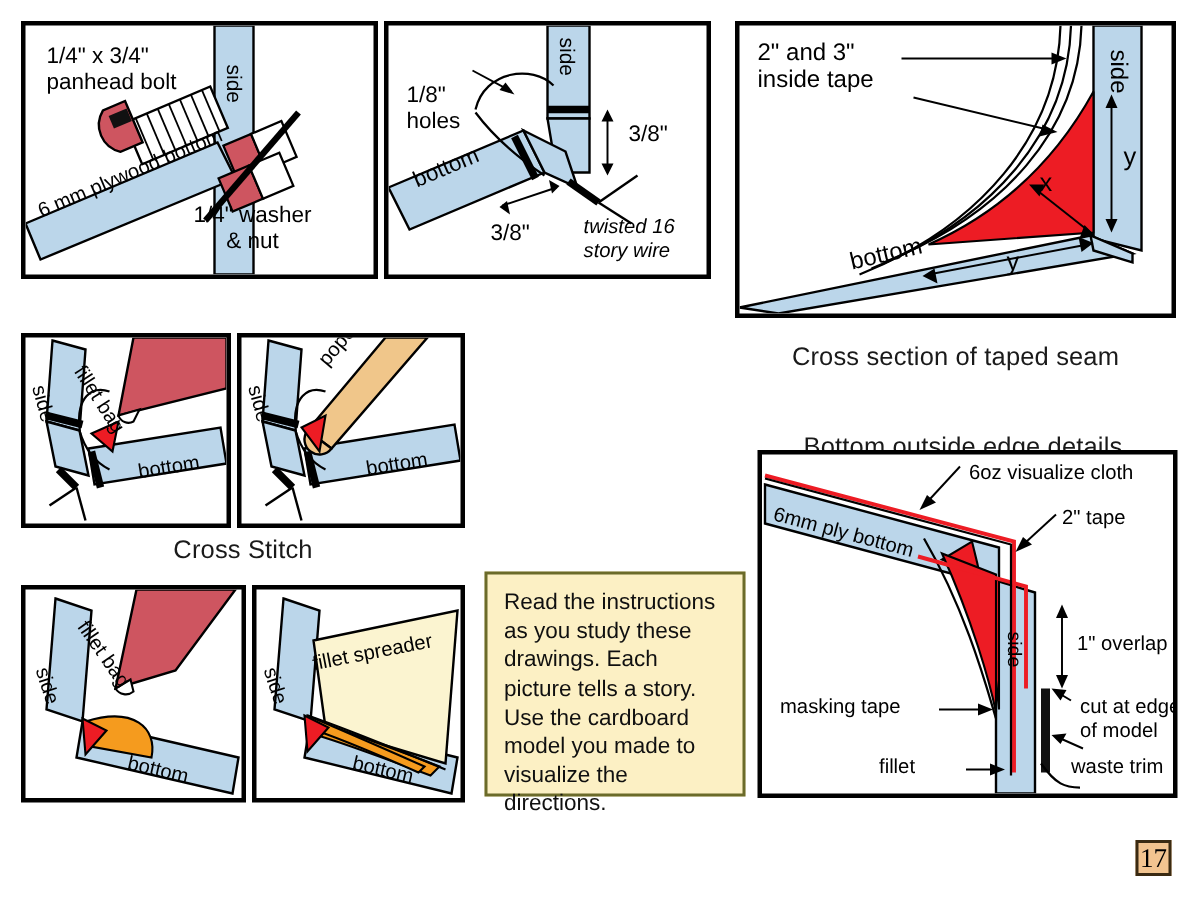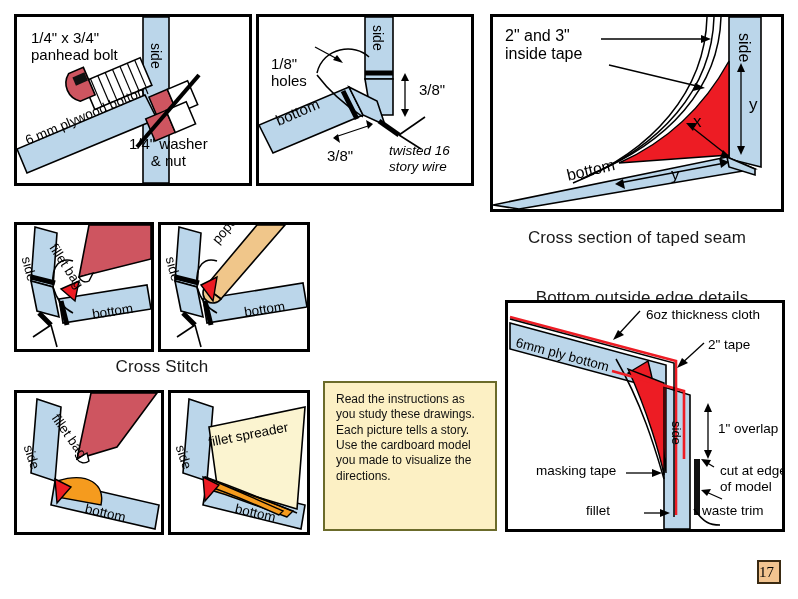--- a/index.html
+++ b/index.html
@@ -353,7 +353,7 @@
       <line class="arrowline" x1="136" y1="210" x2="158" y2="210"></line>
       <polygon points="162,210 152,206 152,214" fill="#000"></polygon>
     </svg>
-    <div class="lbl lbl-sm" style="left:138px; top:4px;">6oz  thickness cloth</div>
+    <div class="lbl lbl-sm" style="left:138px; top:4px;">6oz  visualize cloth</div>
     <div class="lbl lbl-sm" style="left:200px; top:34px;">2" tape</div>
     <div class="lbl lbl-sm" style="left:210px; top:118px;">1" overlap</div>
     <div class="lbl lbl-sm" style="left:28px; top:160px;">masking tape</div>

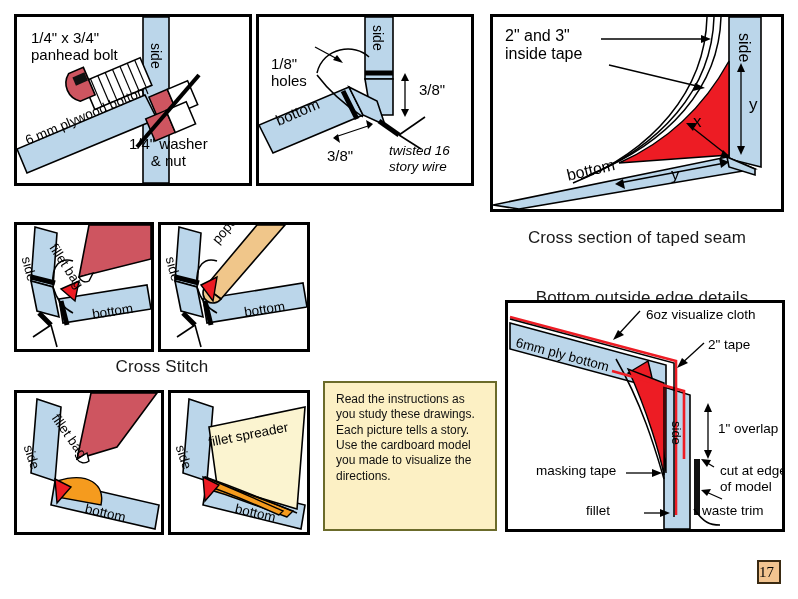--- a/index.html
+++ b/index.html
@@ -54,7 +54,7 @@
     border: 2px solid #6b6b2a;
     box-sizing: border-box;
     padding: 9px 10px 8px 11px;
-    font-size: 12px;
+    font-size: 15px;
     line-height: 1.28;
     color: #101010;
   }

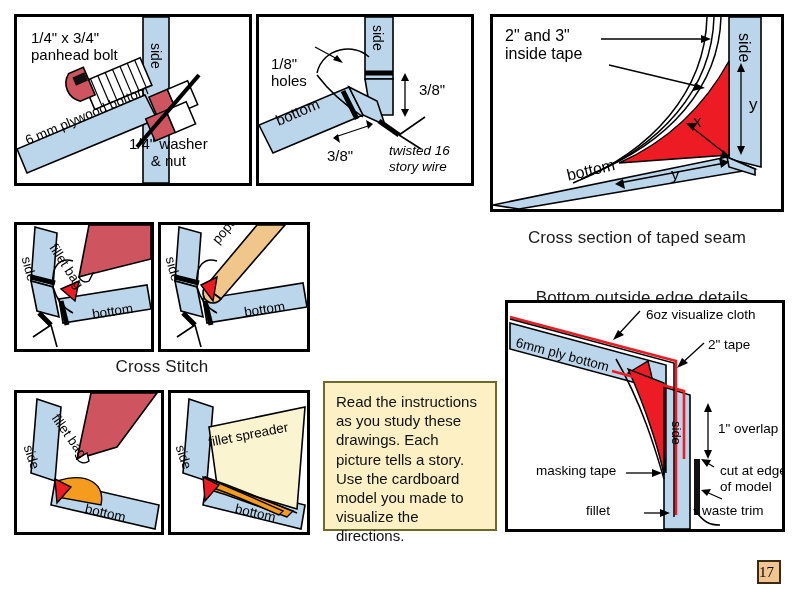--- a/index.html
+++ b/index.html
@@ -356,7 +356,7 @@
     <div class="lbl lbl-sm" style="left:138px; top:4px;">6oz  visualize cloth</div>
     <div class="lbl lbl-sm" style="left:200px; top:34px;">2" tape</div>
     <div class="lbl lbl-sm" style="left:210px; top:118px;">1" overlap</div>
-    <div class="lbl lbl-sm" style="left:28px; top:160px;">masking tape</div>
+    <div class="lbl lbl-sm" style="left:12px; top:160px;">masking tape</div>
     <div class="lbl lbl-sm" style="left:212px; top:160px;">
       <div>cut at edge</div>
       <div>of model</div>

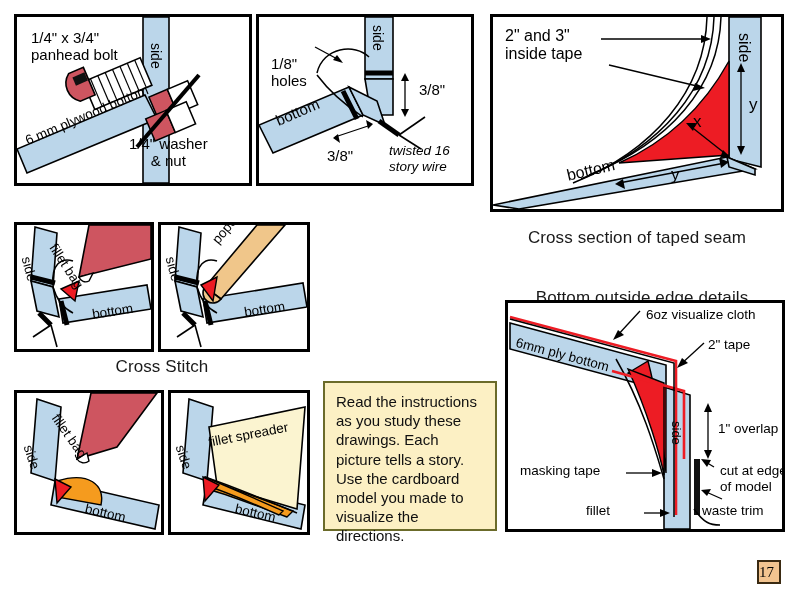--- a/index.html
+++ b/index.html
@@ -362,7 +362,7 @@
       <div>of model</div>
     </div>
     <div class="lbl lbl-sm" style="left:78px; top:200px;">fillet</div>
-    <div class="lbl lbl-sm" style="left:194px; top:200px;">waste trim</div>
+    <div class="lbl lbl-sm" style="left:206px; top:200px;">waste trim</div>
     <div class="lbl lbl-sm" style="left:10px; top:32px; transform:rotate(15deg); transform-origin:left top;">6mm ply  bottom</div>
     <div class="lbl rot90" style="left:160px; top:118px; font-size:13px;">side</div>
   </div>

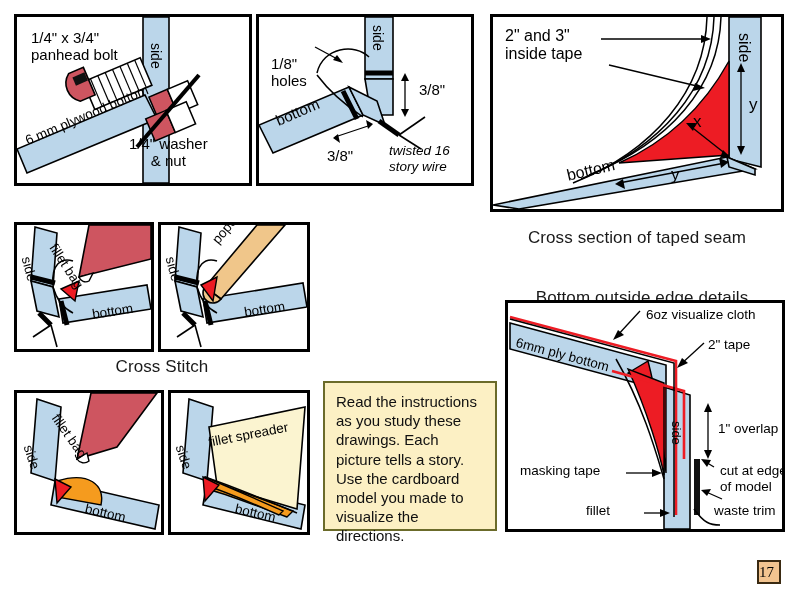--- a/index.html
+++ b/index.html
@@ -67,8 +67,9 @@
     background: #F2C490;
     border: 2px solid #3a2a12;
     box-sizing: border-box;
-    font-size: 15px;
+    font-size: 18px;
     line-height: 20px;
+    text-align: center;
     color: #000;
     font-family: "Liberation Serif", serif;
   }

